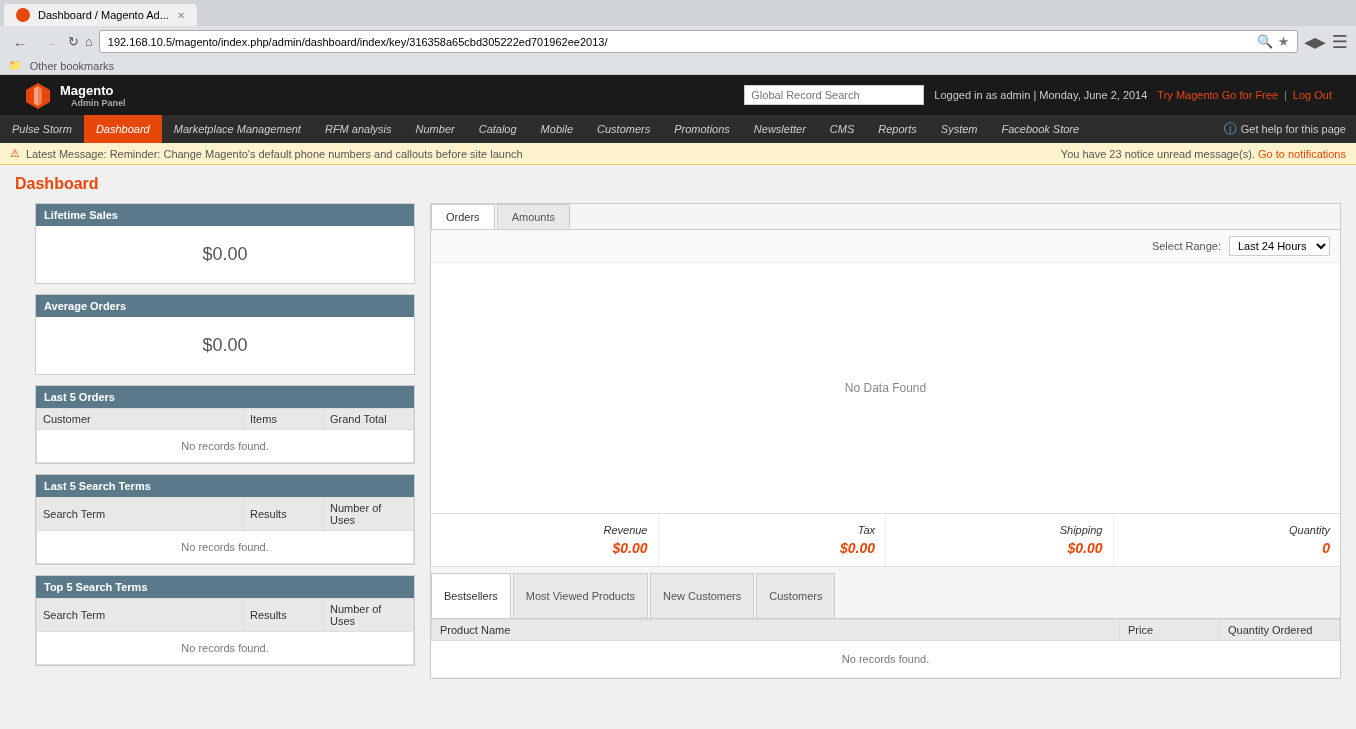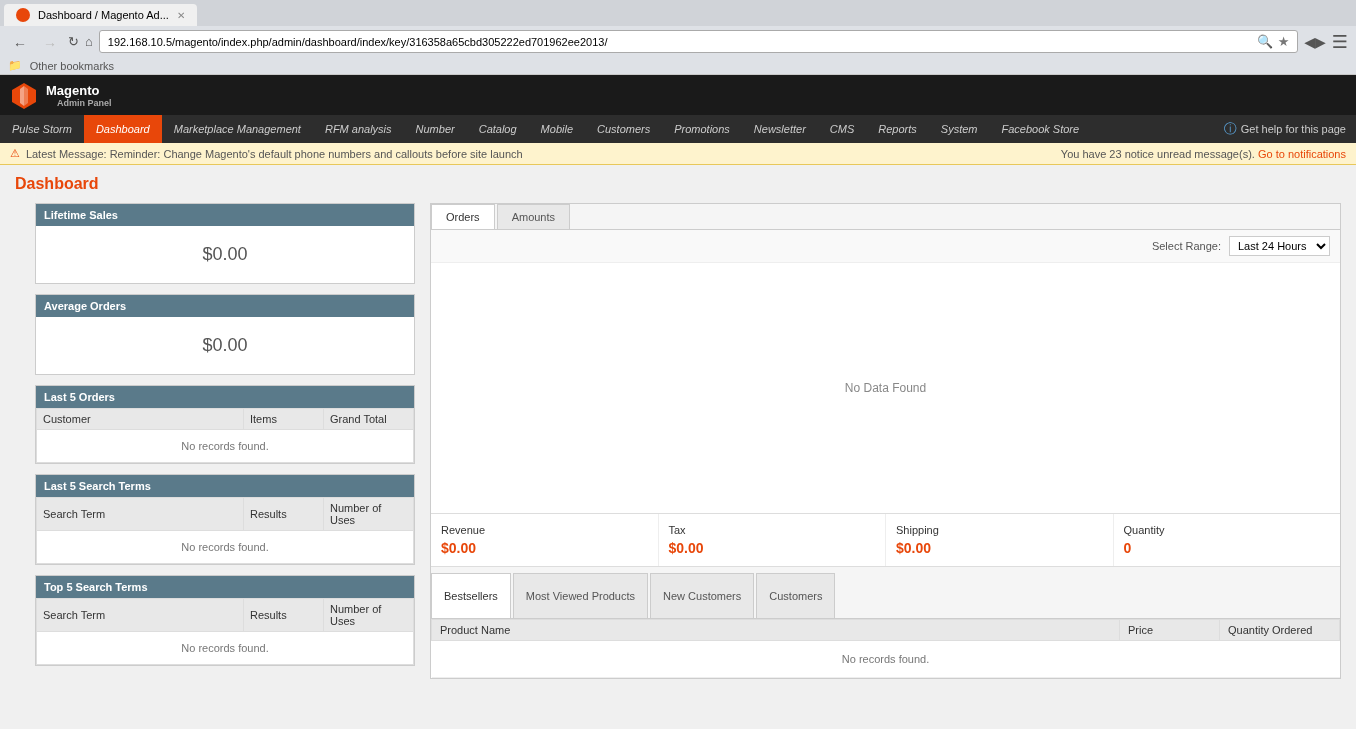--- a/index.html
+++ b/index.html
@@ -22,7 +22,7 @@
     .browser-address-icons span { font-size: 13px; color: #777; cursor: pointer; }
 
     
-    .admin-header { background: #1a1a1a; display: flex; align-items: center; justify-content: space-between; padding: 0 10px; height: 40px; }
+    .admin-header { background: #1a1a1a; display: flex; align-items: center; justify-content: space-between; padding: 0 24px; height: 40px; }
     .admin-logo { display: flex; align-items: center; gap: 8px; color: white; font-size: 14px; font-weight: bold; }
     .logo-icon { width: 28px; height: 28px; }
     .admin-header-right { display: flex; align-items: center; gap: 10px; font-size: 11px; color: #ccc; }

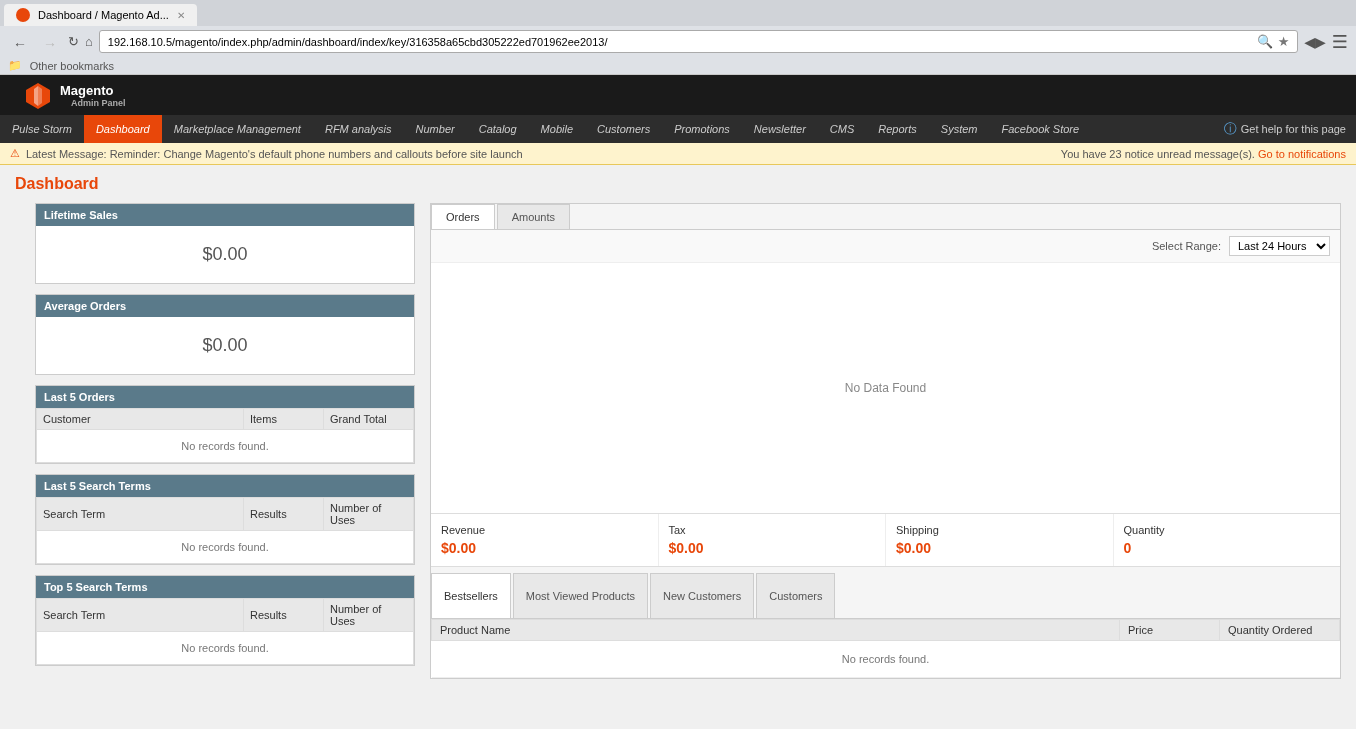--- a/index.html
+++ b/index.html
@@ -145,6 +145,17 @@
     <div>
       <div style="font-size:13px;font-weight:bold;color:white;">Magento</div>
       <div style="font-size:9px;color:#aaa;margin-left:11px;">Admin Panel</div>
+    </div>
+  </div>
+  <div class="admin-header-right">
+    <input class="global-search" type="text" placeholder="Global Record Search" style="">
+    <span style="color:#ccc;font-size:11px;">
+      <span>Logged in as admin</span> | <span>Monday, June 2, 2014</span>
+    </span>
+    <div class="header-links">
+      <a href="#">Try Magento Go for Free</a>
+      <span style="color:#888;">|</span>
+      <a href="#">Log Out</a>
     </div>
   </div>
 </div>

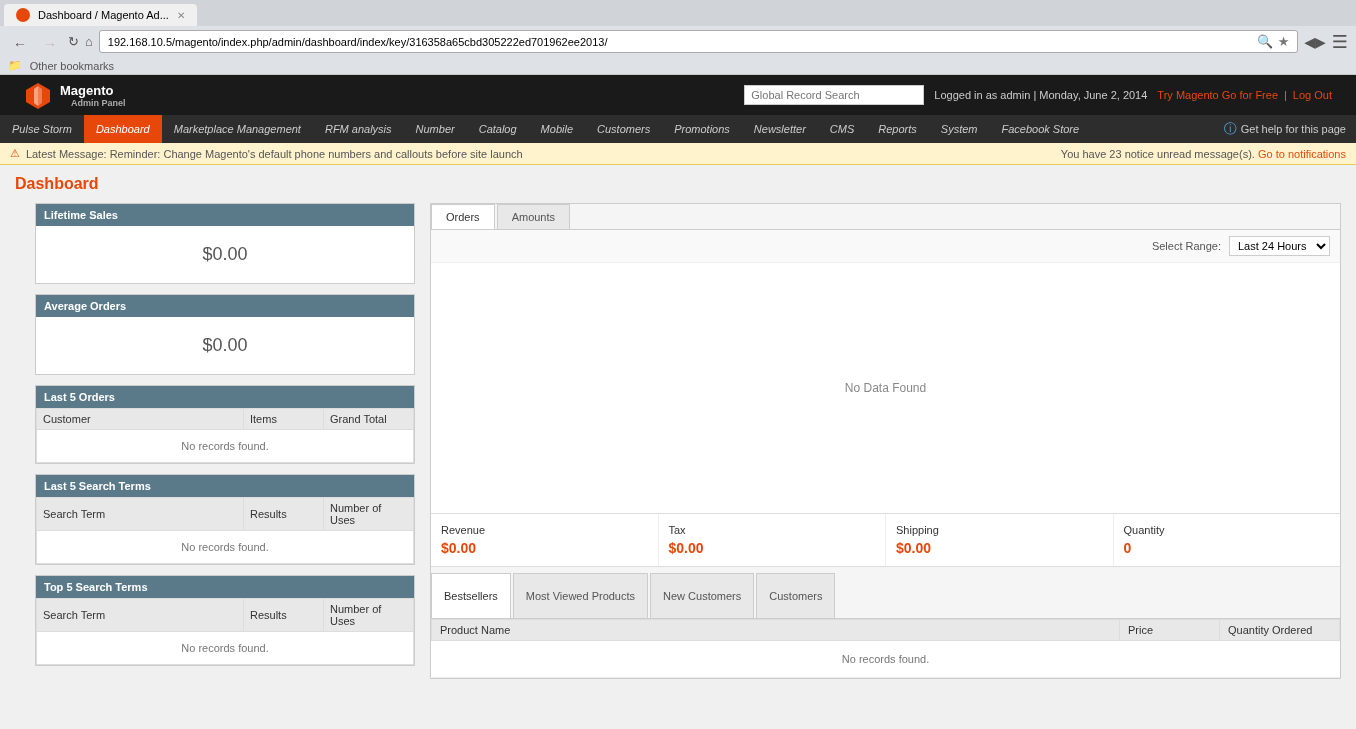--- a/index.html
+++ b/index.html
@@ -81,7 +81,7 @@
 
     
     .stats-bar { display: flex; border-top: 1px solid #ddd; border-bottom: 1px solid #ddd; background: white; }
-    .stat-item { flex: 1; text-align: left; padding: 10px; border-right: 1px solid #eee; }
+    .stat-item { flex: 1; text-align: right; padding: 10px; border-right: 1px solid #eee; font-style: italic; }
     .stat-item:last-child { border-right: none; }
     .stat-label { font-size: 11px; color: #333; margin-bottom: 4px; }
     .stat-value { font-size: 14px; color: #e8470a; font-weight: bold; }

